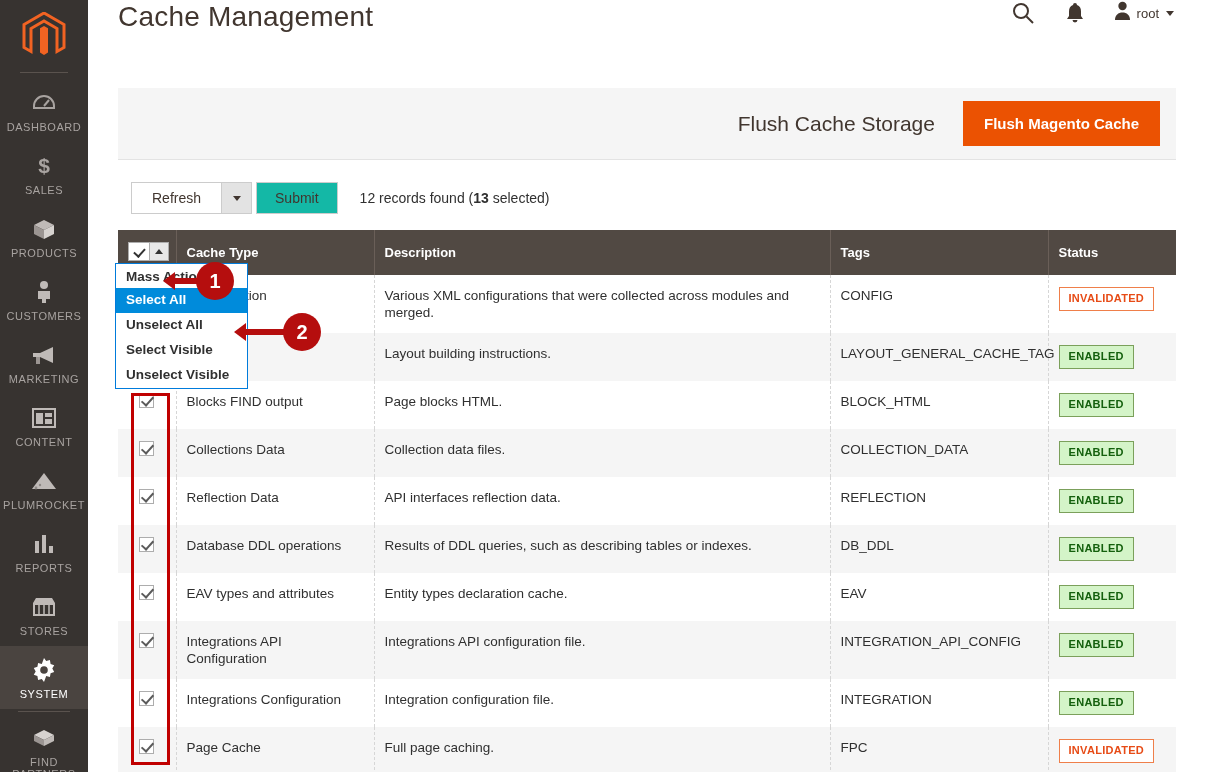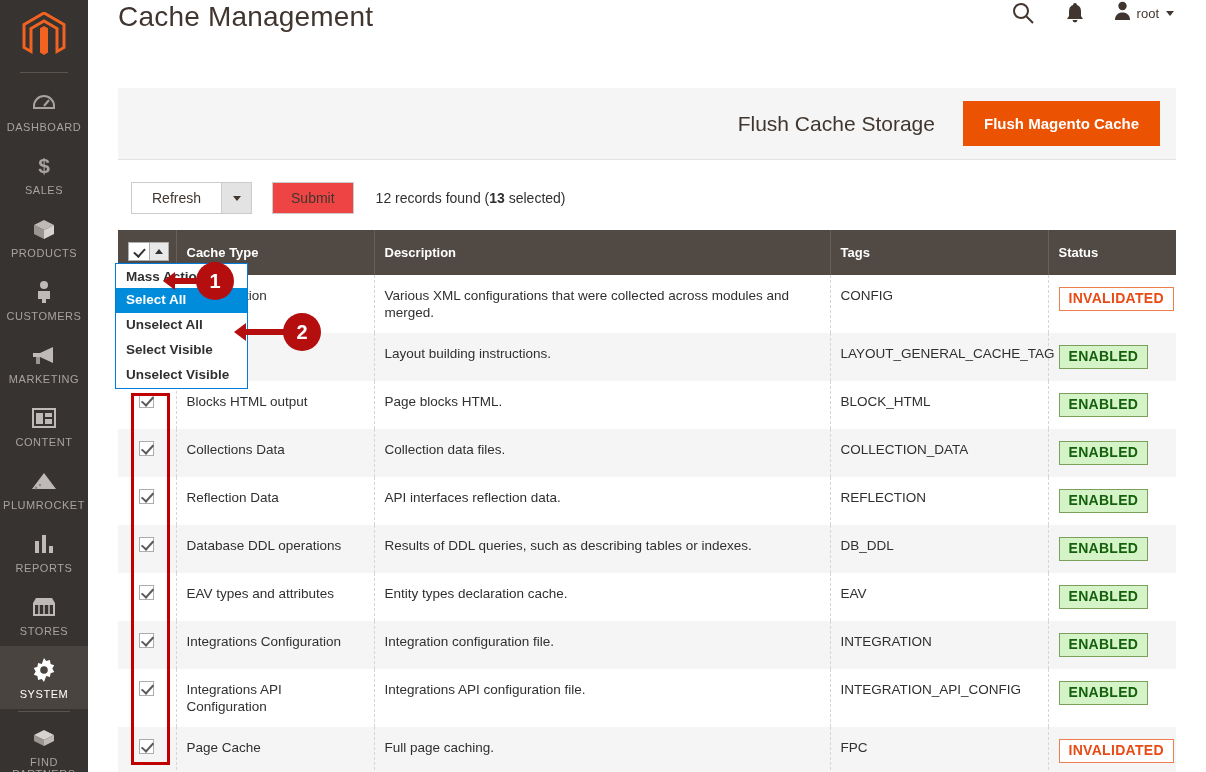--- a/index.html
+++ b/index.html
@@ -147,12 +147,12 @@
   }
   .split-toggle .caret-dn { border-top-color: #41362f; }
   .btn-submit {
-    background: #ef4444;
+    background: #14b8a6;
     border: 1px solid #cccccc;
     padding: 7px 18px;
     font-size: 14px; color: #41362f;
     cursor: pointer; font-family: inherit;
-    margin-left: 20px;
+    margin-left: 4px;
   }
   .records-found {
     margin-left: 22px;

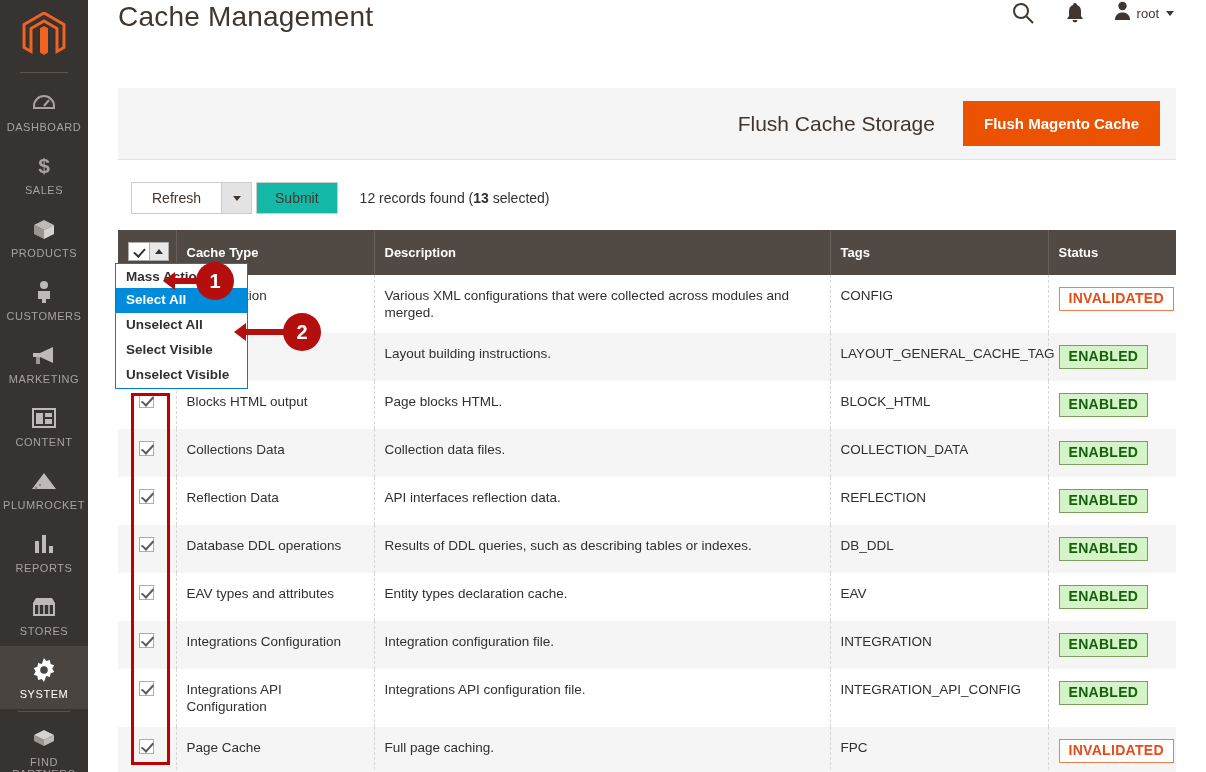--- a/index.html
+++ b/index.html
@@ -216,7 +216,7 @@
   .badge {
     display: inline-block;
     padding: 3px 9px 4px 9px;
-    font-size: 14px;
+    font-size: 11px;
     font-weight: bold;
     letter-spacing: 0.3px;
     border: 1px solid;

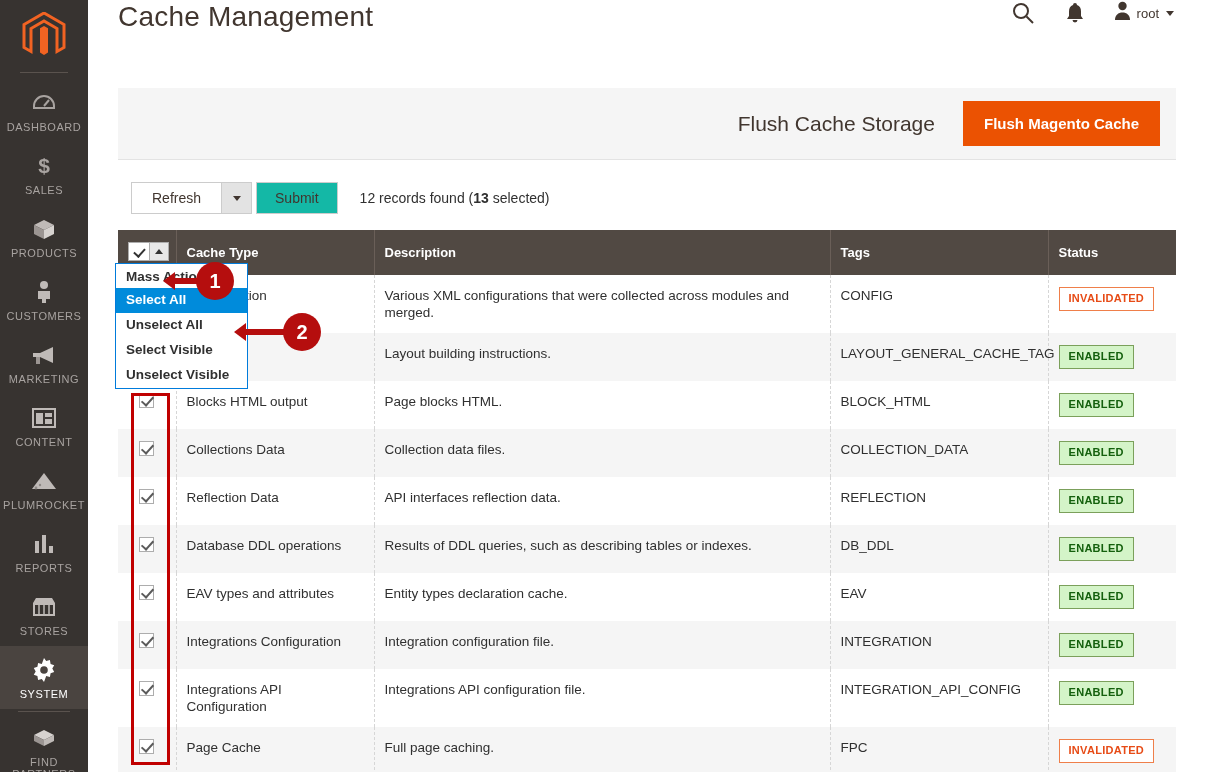--- a/index.html
+++ b/index.html
@@ -559,7 +559,7 @@
             </tr>
             <tr>
               <td class="cell-check"><span class="chk checked"></span></td>
-              <td>Blocks HTML output</td>
+              <td>Blocks FIND output</td>
               <td>Page blocks HTML.</td>
               <td>BLOCK_HTML</td>
               <td><span class="badge enabled">ENABLED</span></td>

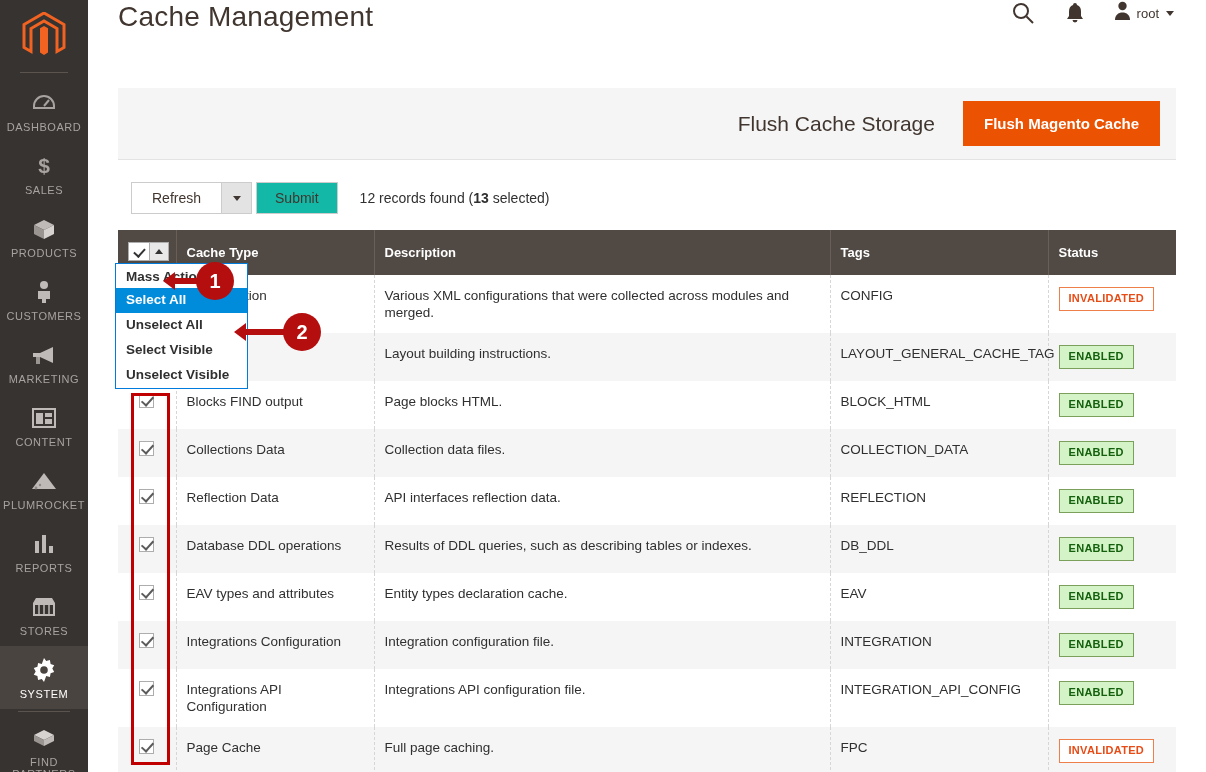--- a/index.html
+++ b/index.html
@@ -594,16 +594,16 @@
             </tr>
             <tr>
               <td class="cell-check"><span class="chk checked"></span></td>
+              <td>Integrations API Configuration</td>
+              <td>Integrations API configuration file.</td>
+              <td>INTEGRATION_API_CONFIG</td>
+              <td><span class="badge enabled">ENABLED</span></td>
+            </tr>
+            <tr>
+              <td class="cell-check"><span class="chk checked"></span></td>
               <td>Integrations Configuration</td>
               <td>Integration configuration file.</td>
               <td>INTEGRATION</td>
-              <td><span class="badge enabled">ENABLED</span></td>
-            </tr>
-            <tr>
-              <td class="cell-check"><span class="chk checked"></span></td>
-              <td>Integrations API Configuration</td>
-              <td>Integrations API configuration file.</td>
-              <td>INTEGRATION_API_CONFIG</td>
               <td><span class="badge enabled">ENABLED</span></td>
             </tr>
             <tr>

